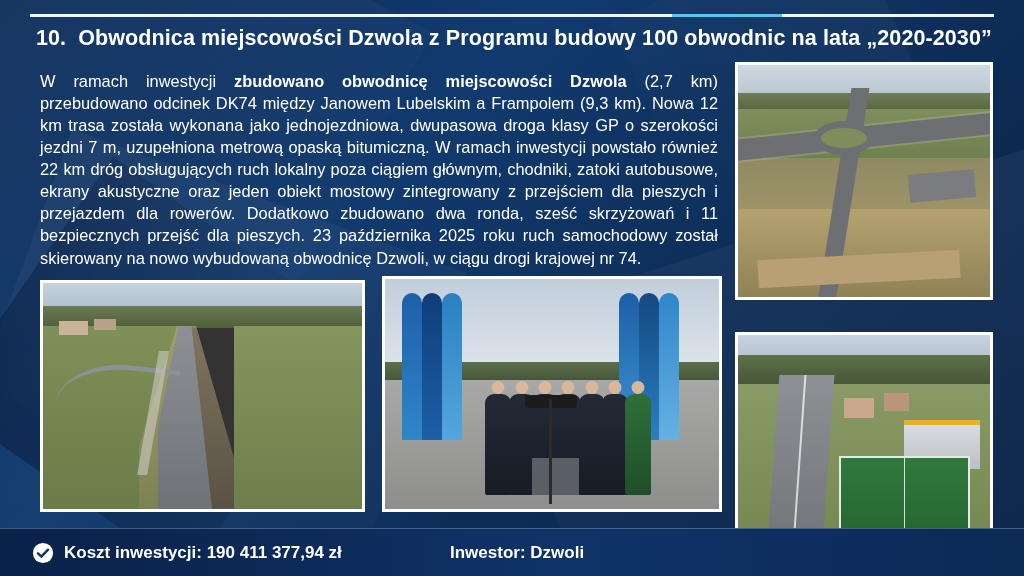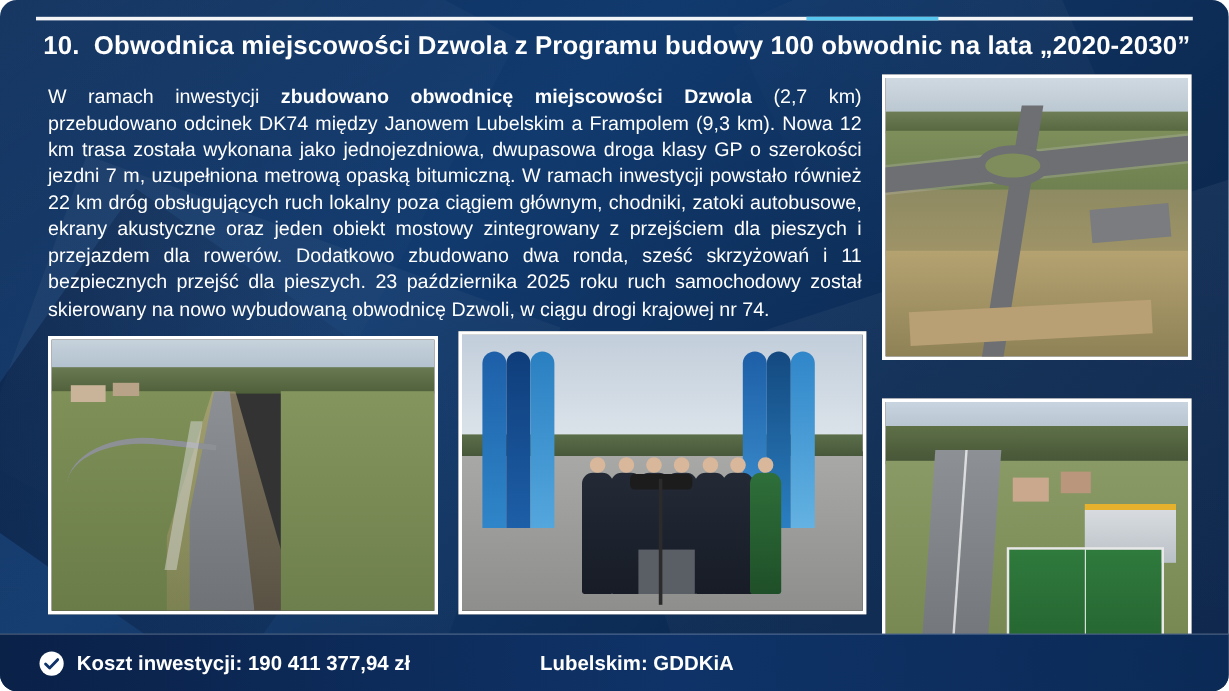--- a/index.html
+++ b/index.html
@@ -14,7 +14,6 @@
     background:
       linear-gradient(135deg, #0e2f5c 0%, #113a6e 35%, #0c2a52 70%, #0a2248 100%);
     overflow: hidden;
-    border-radius: 14px;
   }
   
   .deco {

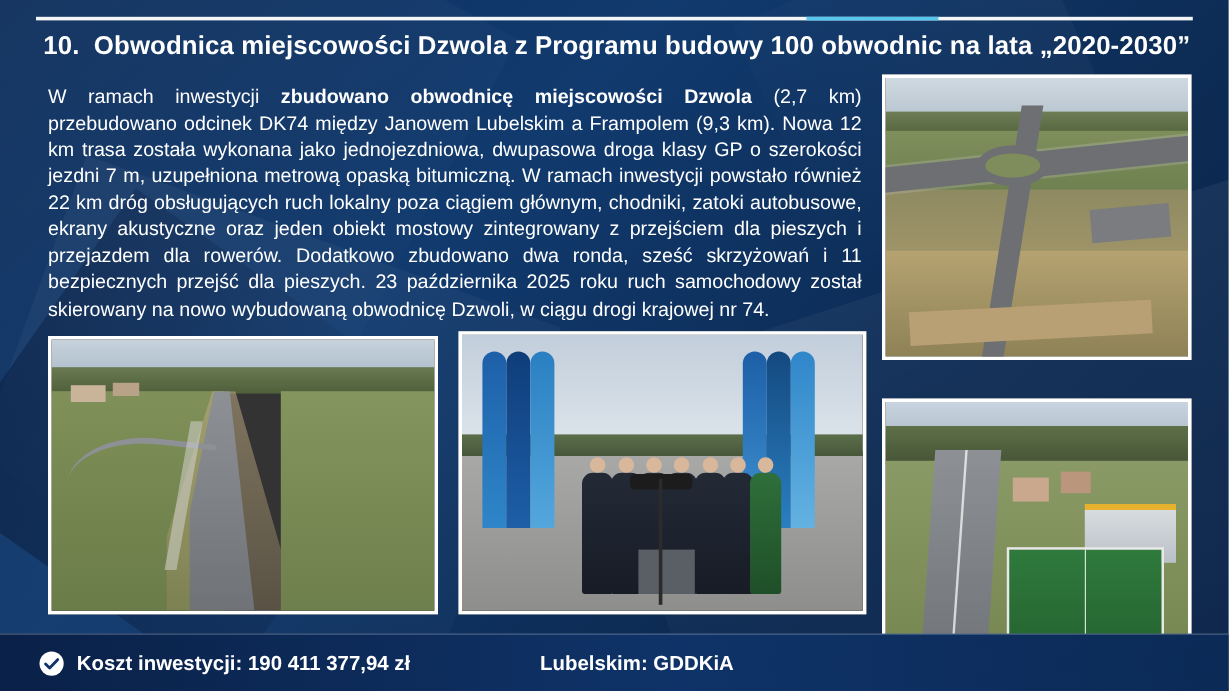--- a/index.html
+++ b/index.html
@@ -383,7 +383,7 @@
       <path d="M6.5 12.4 L10.2 16 L17.5 8.4" fill="none" stroke="#0f3368" stroke-width="2.6" stroke-linecap="round" stroke-linejoin="round"></path>
     </svg>
     <div class="cost">Koszt inwestycji: 190 411 377,94 zł</div>
-    <div class="investor">Lubelskim: GDDKiA</div>
+    <div class="investor">Inwestor: Dzwoli</div>
   </div>
 
 </div>

